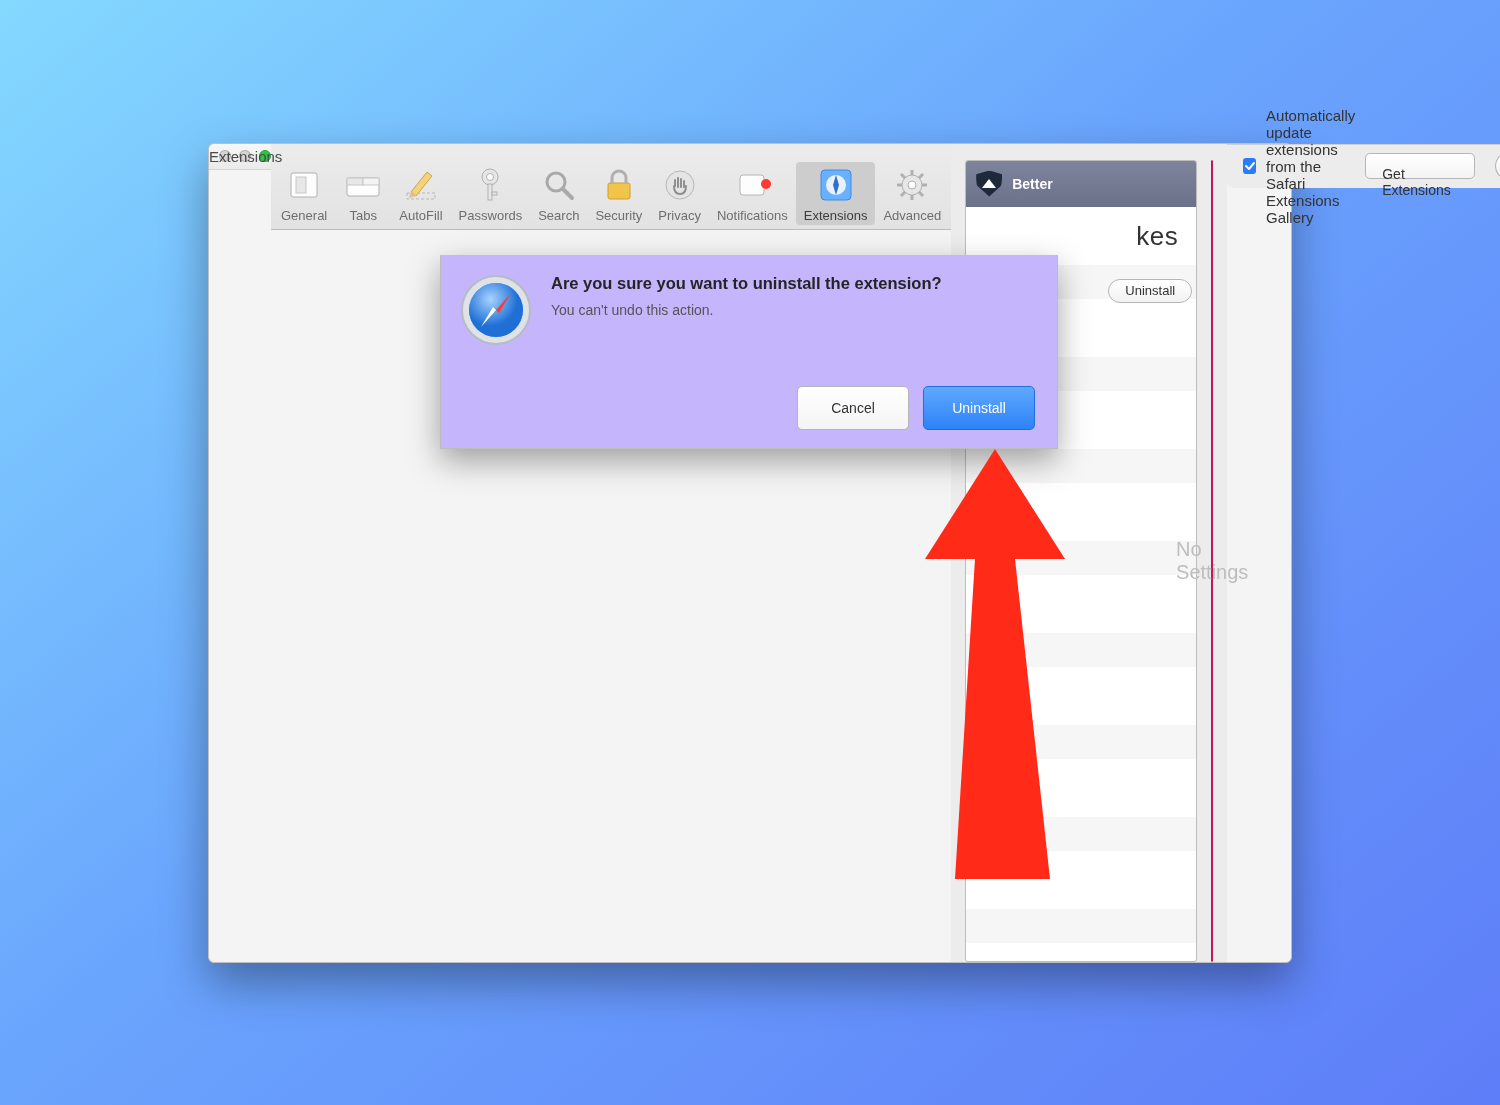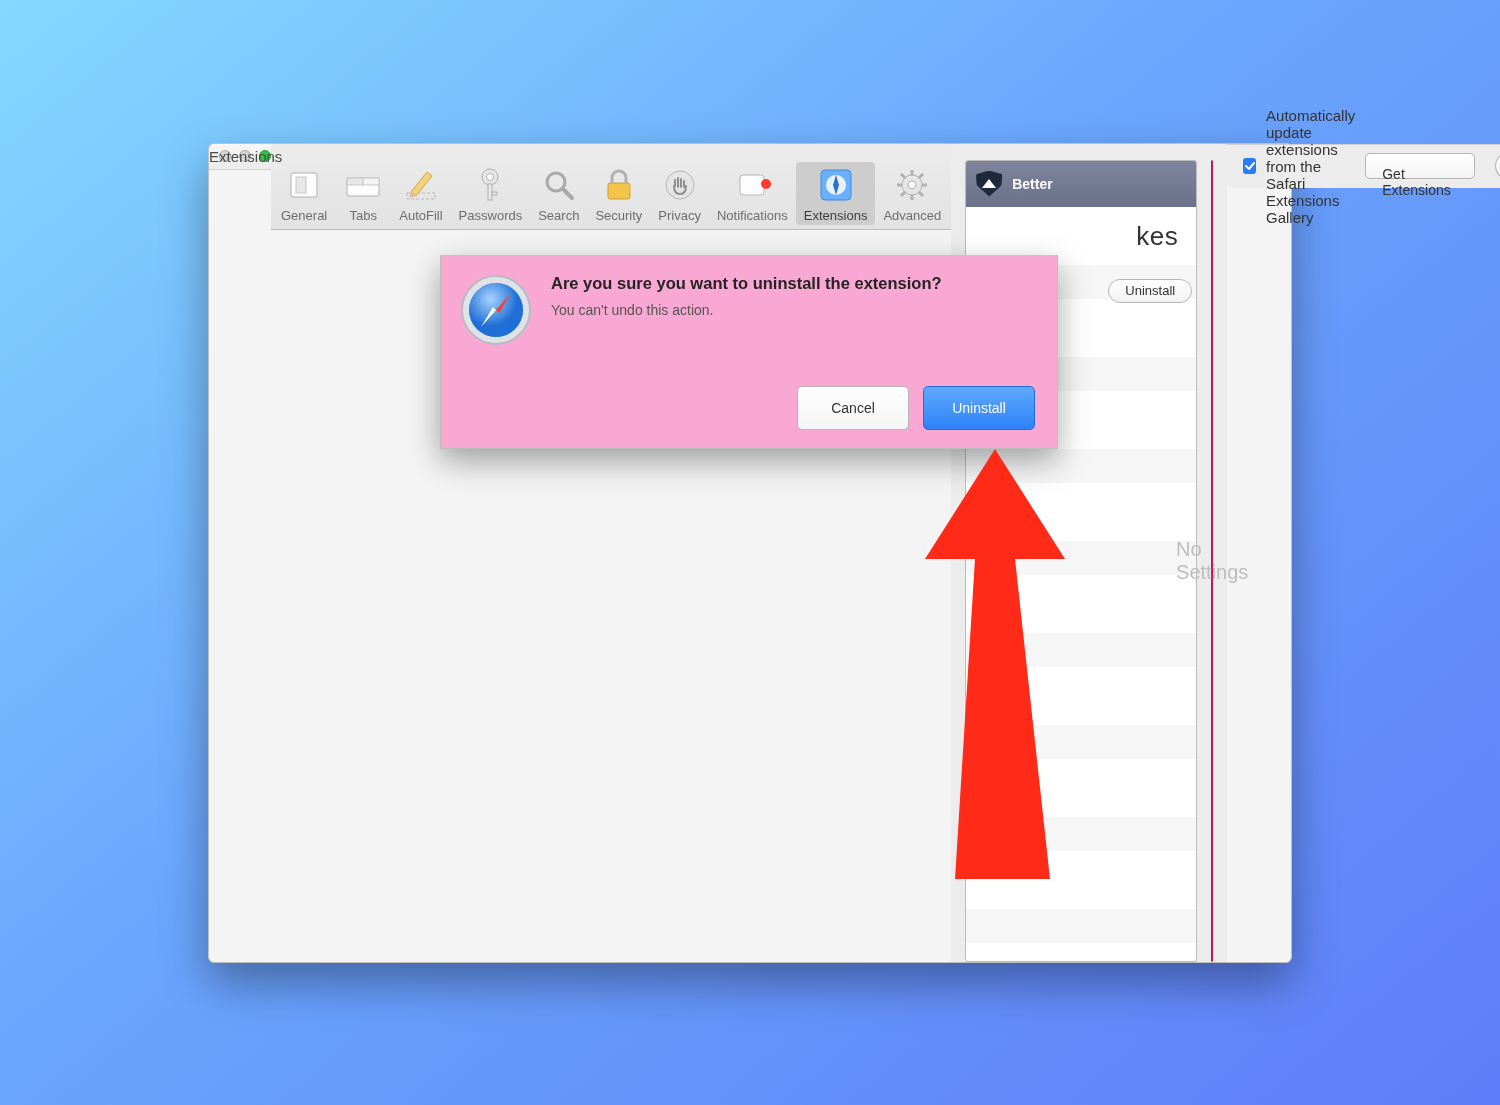--- a/index.html
+++ b/index.html
@@ -177,7 +177,7 @@
     position: absolute;
     left: 231px; top: 111px;
     width: 618px; height: 194px;
-    background: #f9a8d4;
+    background: #c4b5fd;
     border: 1px solid #bcbcbc;
     border-top: none;
     box-shadow: 0 12px 30px rgba(0,0,0,0.35);

